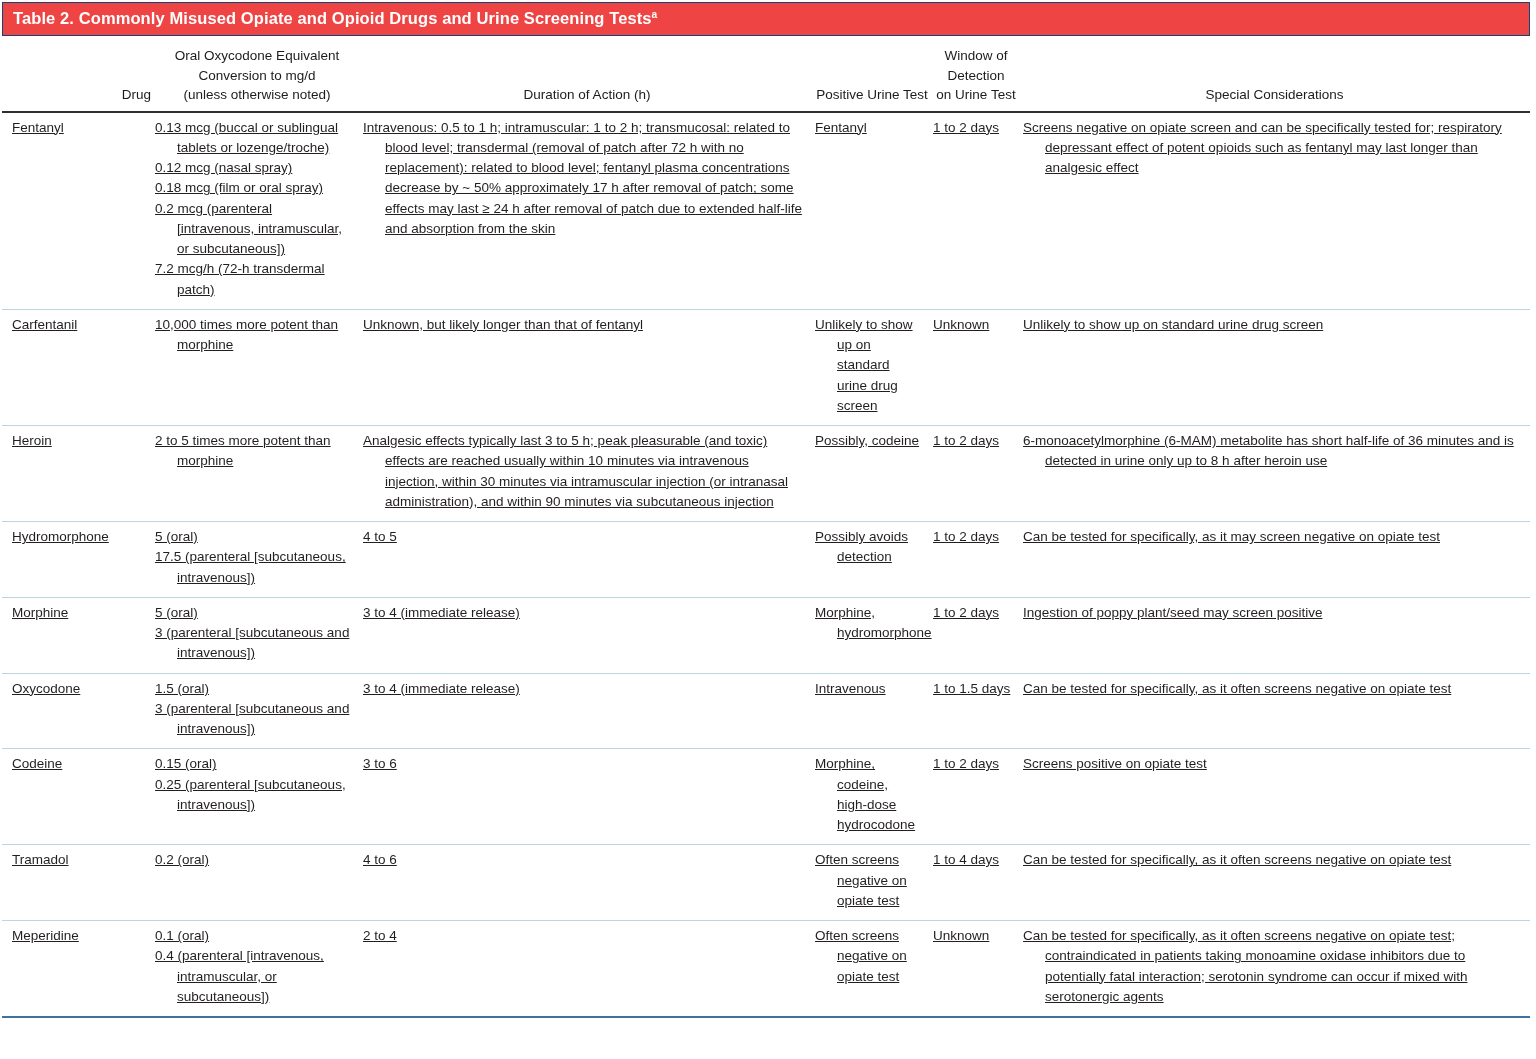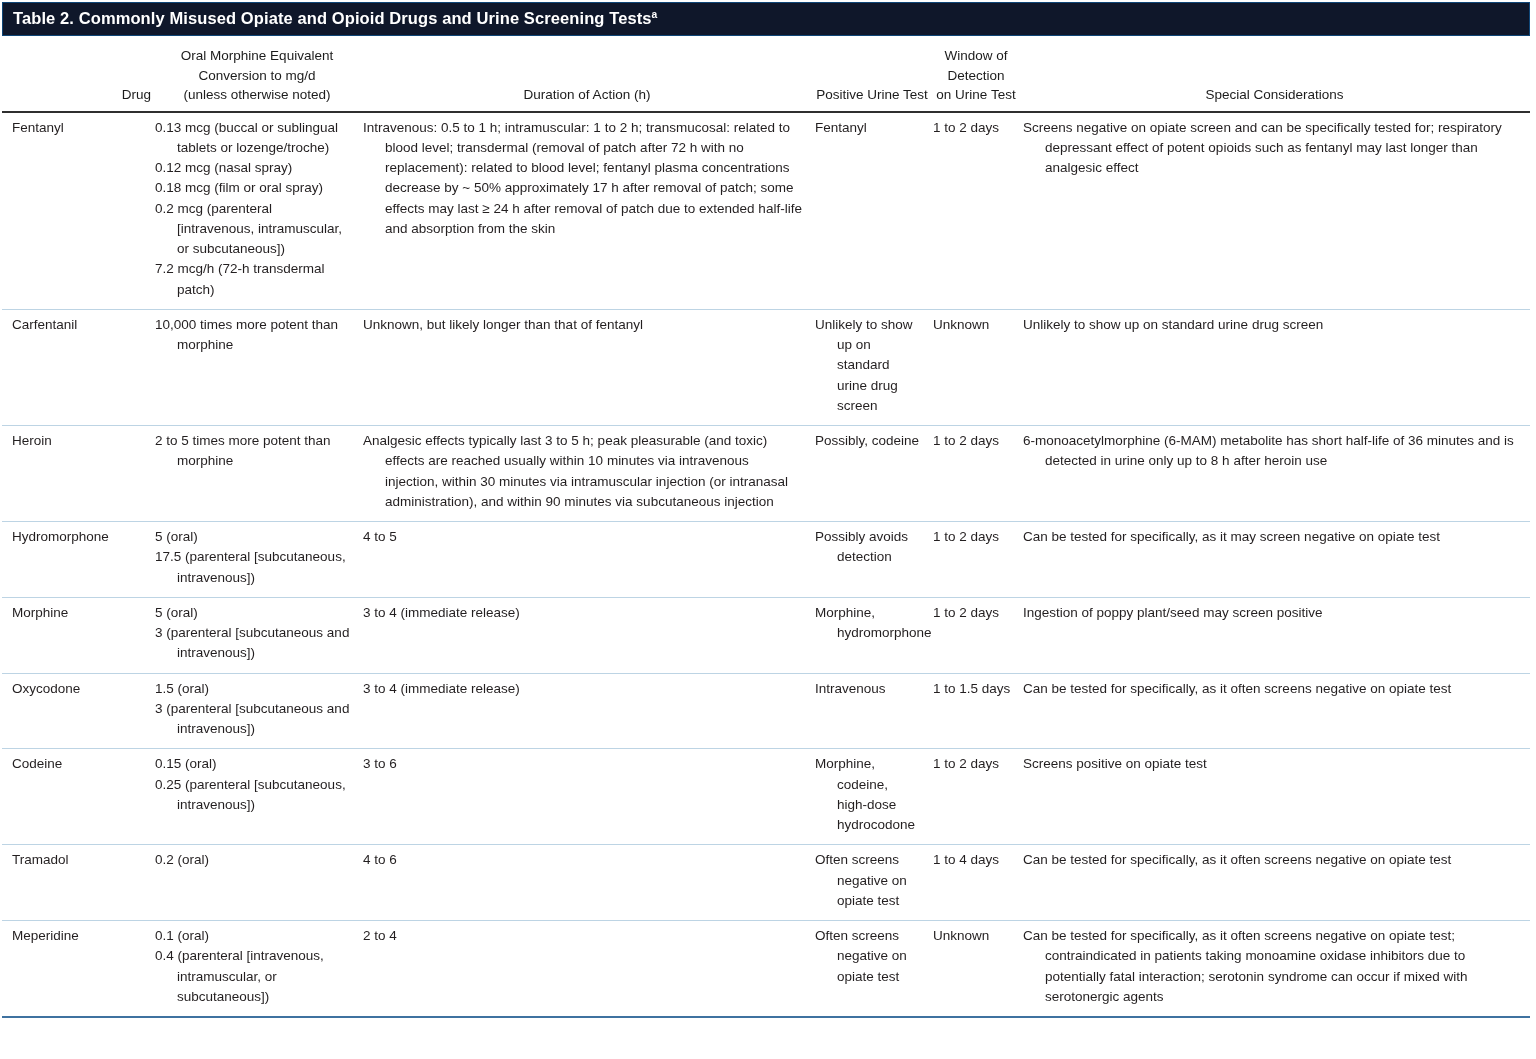--- a/index.html
+++ b/index.html
@@ -14,7 +14,7 @@
     overflow: hidden;
   }
   .title-bar {
-    background: #0f172a;
+    background: #ef4444;
     border: 1px solid #0f4677;
     color: #ffffff;
     font-size: 16.5px;

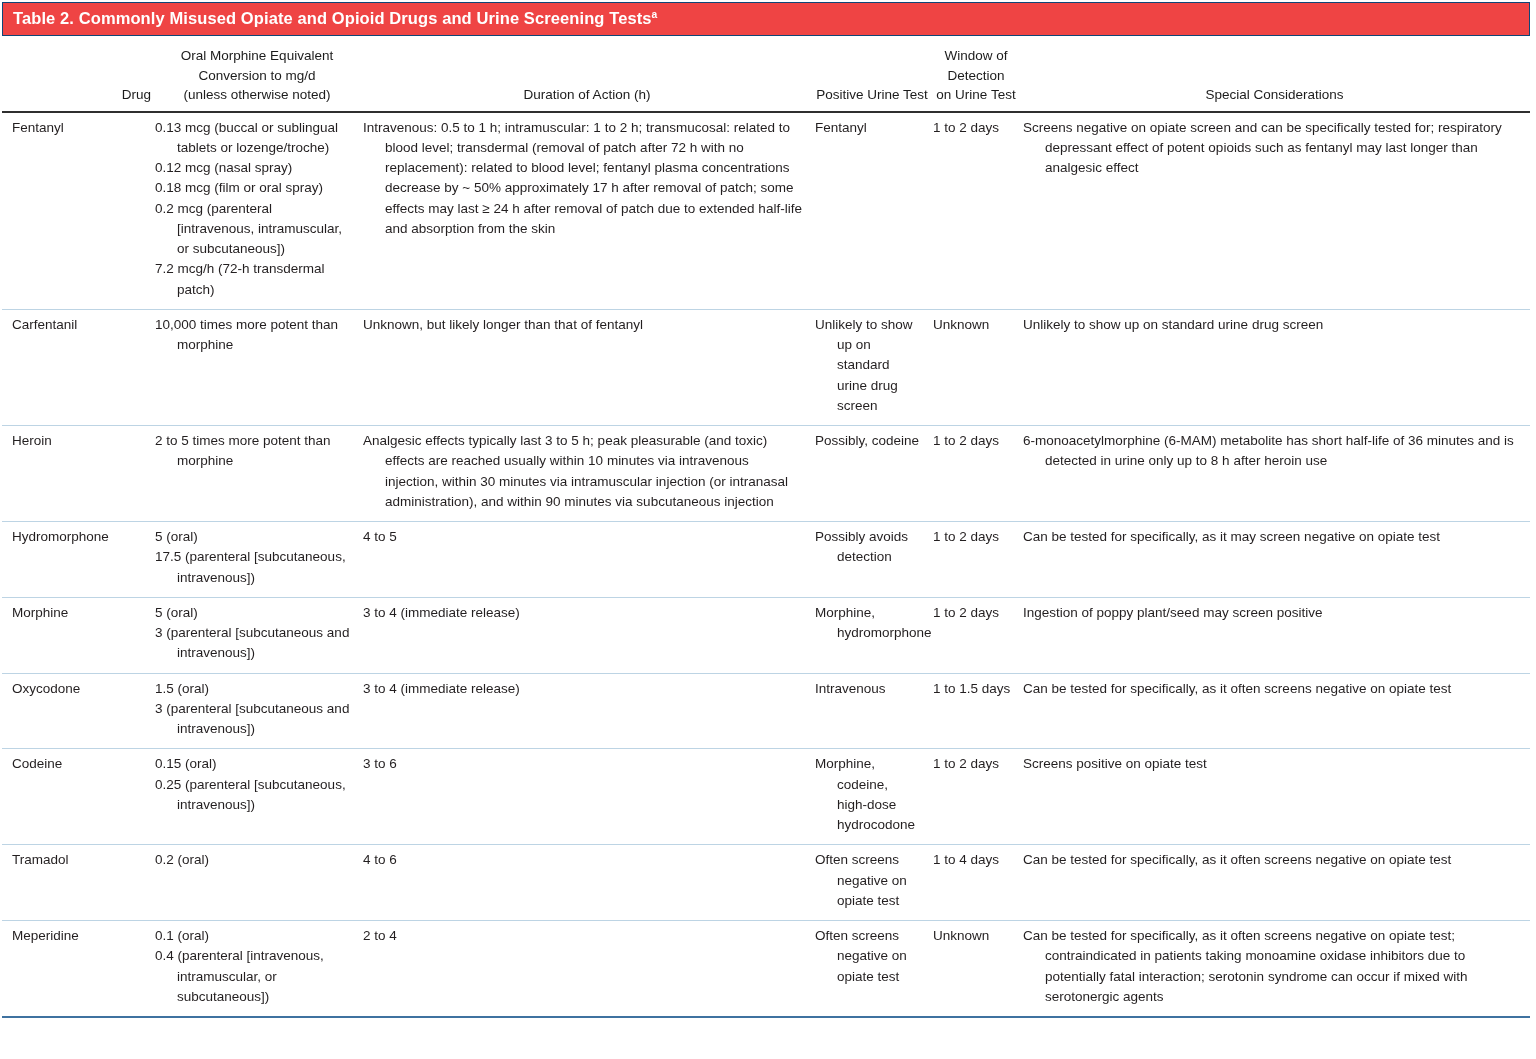--- a/index.html
+++ b/index.html
@@ -80,7 +80,7 @@
     <thead>
       <tr>
         <th class="col-drug">Drug</th>
-        <th class="col-ome">Oral Morphine Equivalent
+        <th class="col-ome">Oral Oxycodone Equivalent
 Conversion to mg/d
 (unless otherwise noted)</th>
         <th class="col-duration">Duration of Action (h)</th>

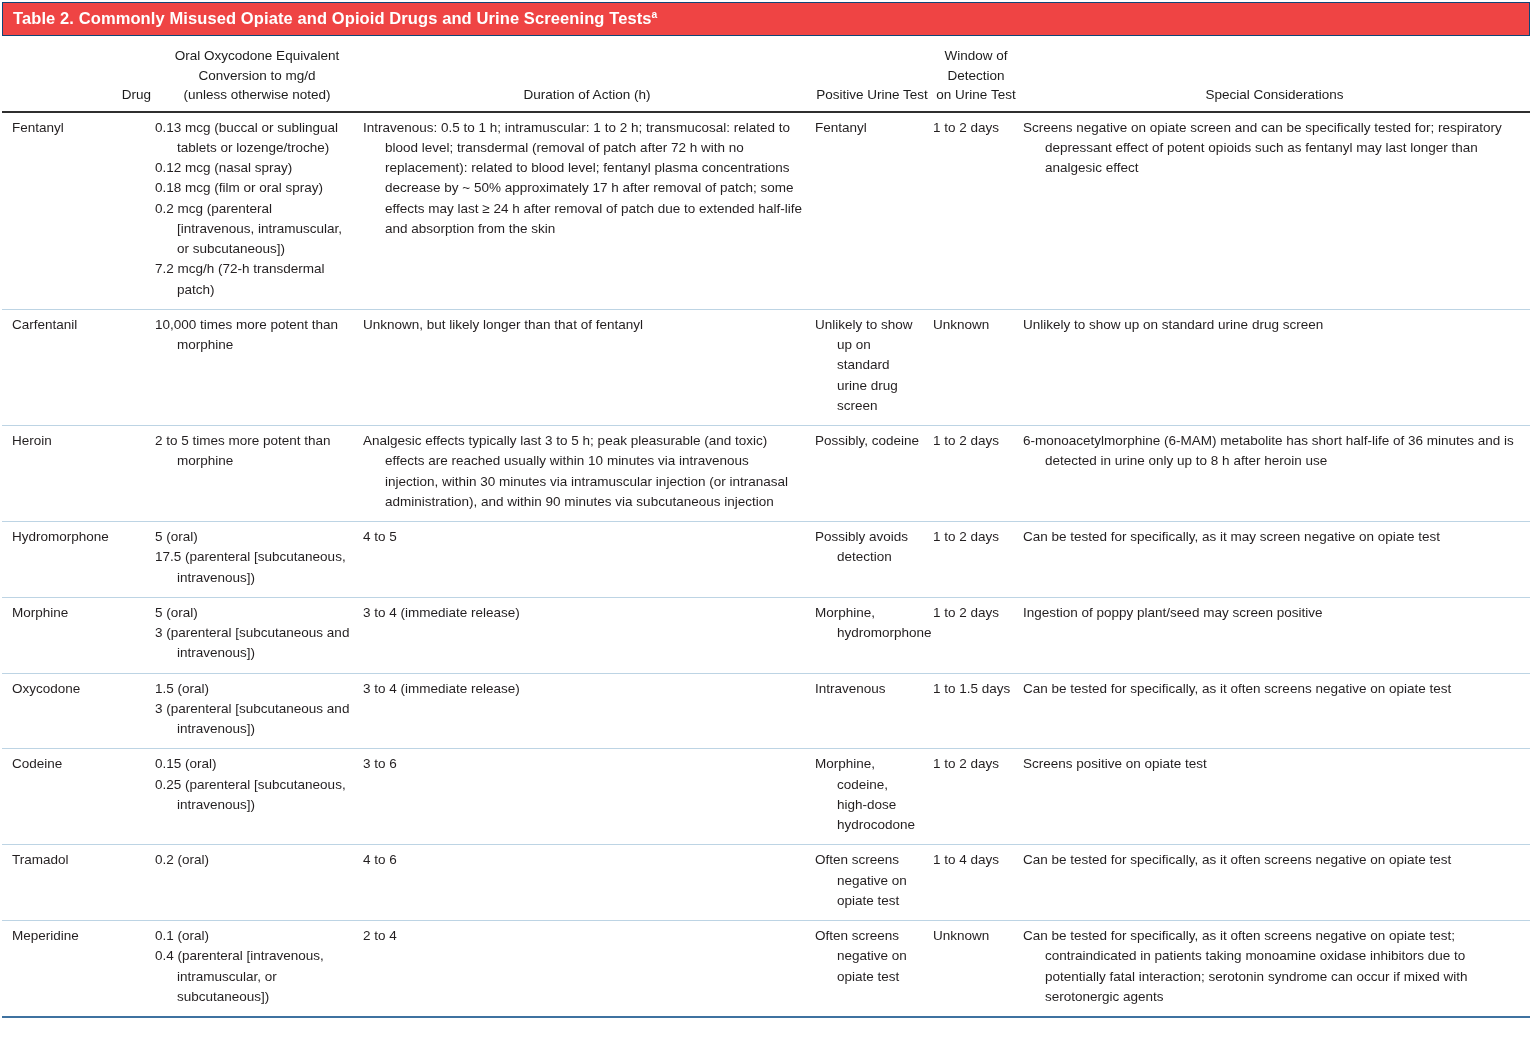--- a/index.html
+++ b/index.html
@@ -52,6 +52,7 @@
     line-height: 1.5;
     padding: 5px 12px 9px 0;
     border-top: 1px solid #bdd4e4;
+    text-decoration: underline;
   }
   tbody tr:first-child td { border-top: none; }
   tbody tr:last-child td { border-bottom: 2px solid #3f72a0; }

